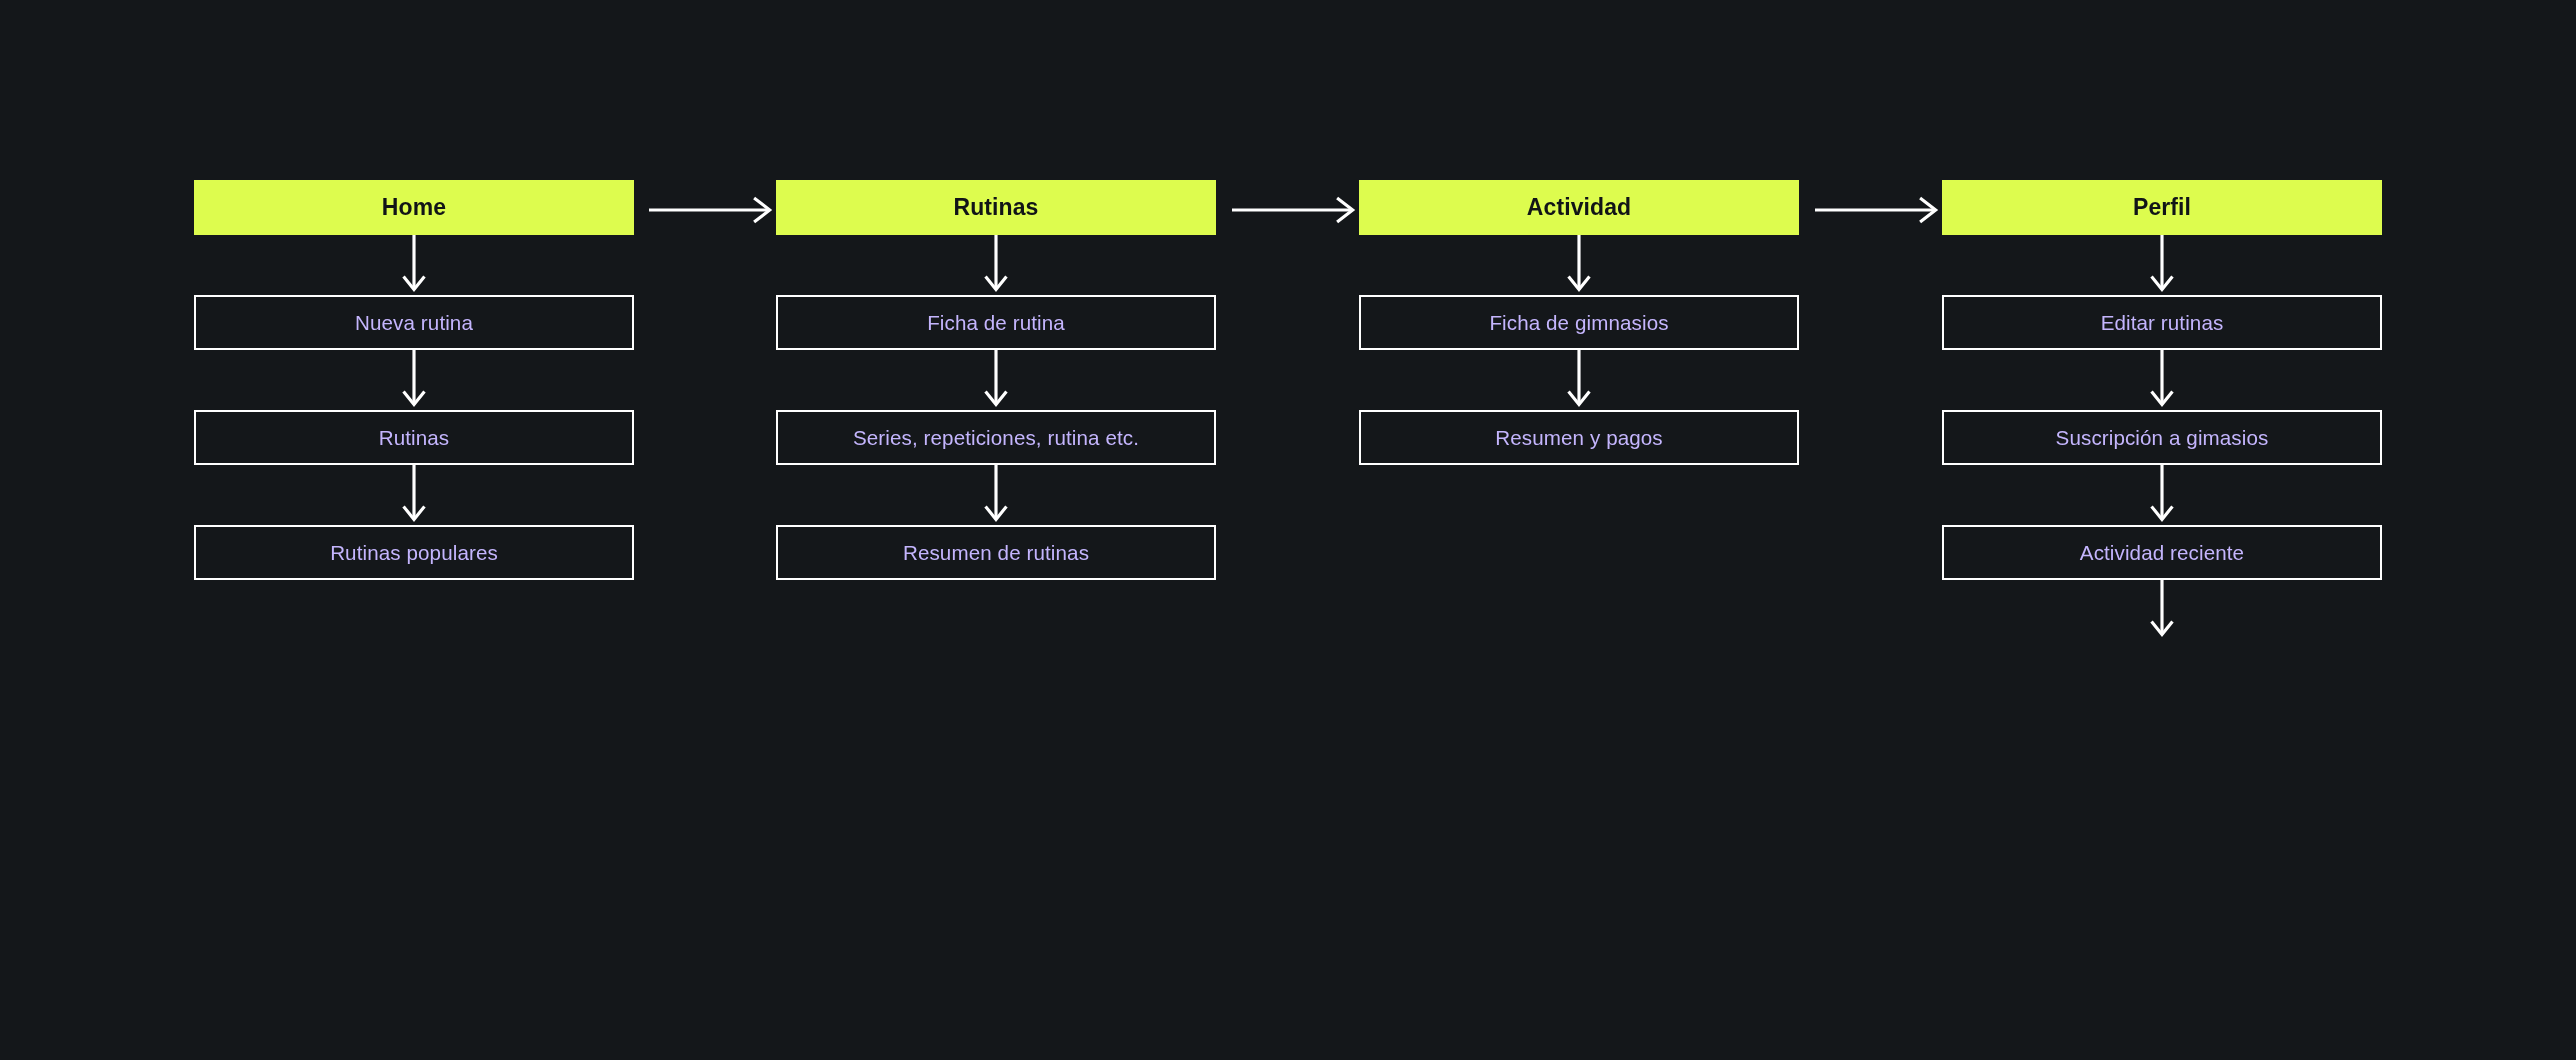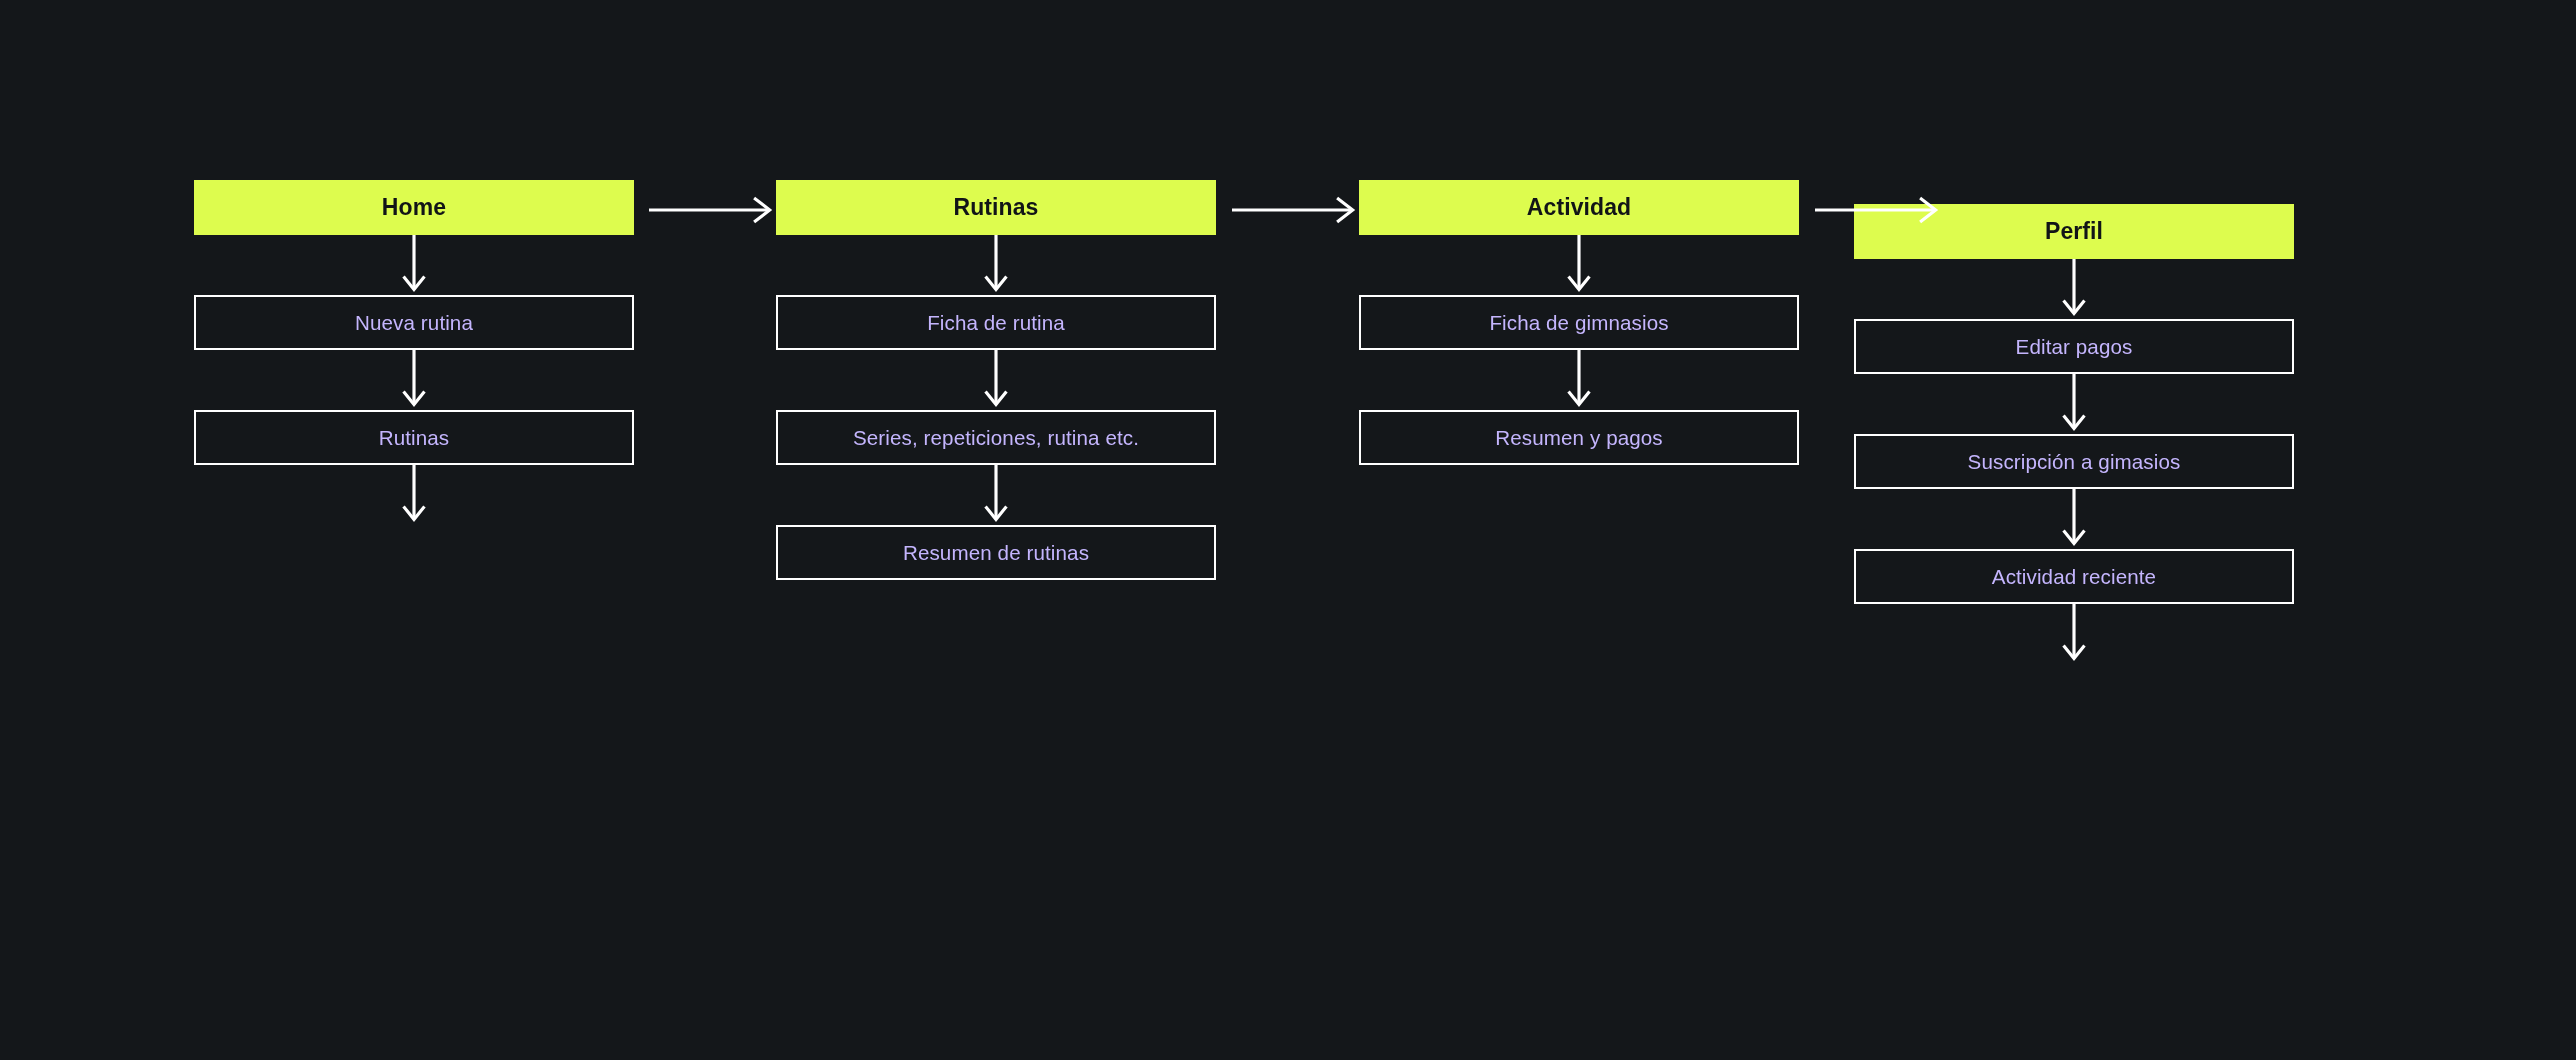--- a/index.html
+++ b/index.html
@@ -33,7 +33,7 @@
   .col-0 { left: 194px; }
   .col-1 { left: 776px; }
   .col-2 { left: 1359px; }
-  .col-3 { left: 1854px; margin-top: 24px; }
+  .col-3 { left: 1942px; }
 
   
   .node {

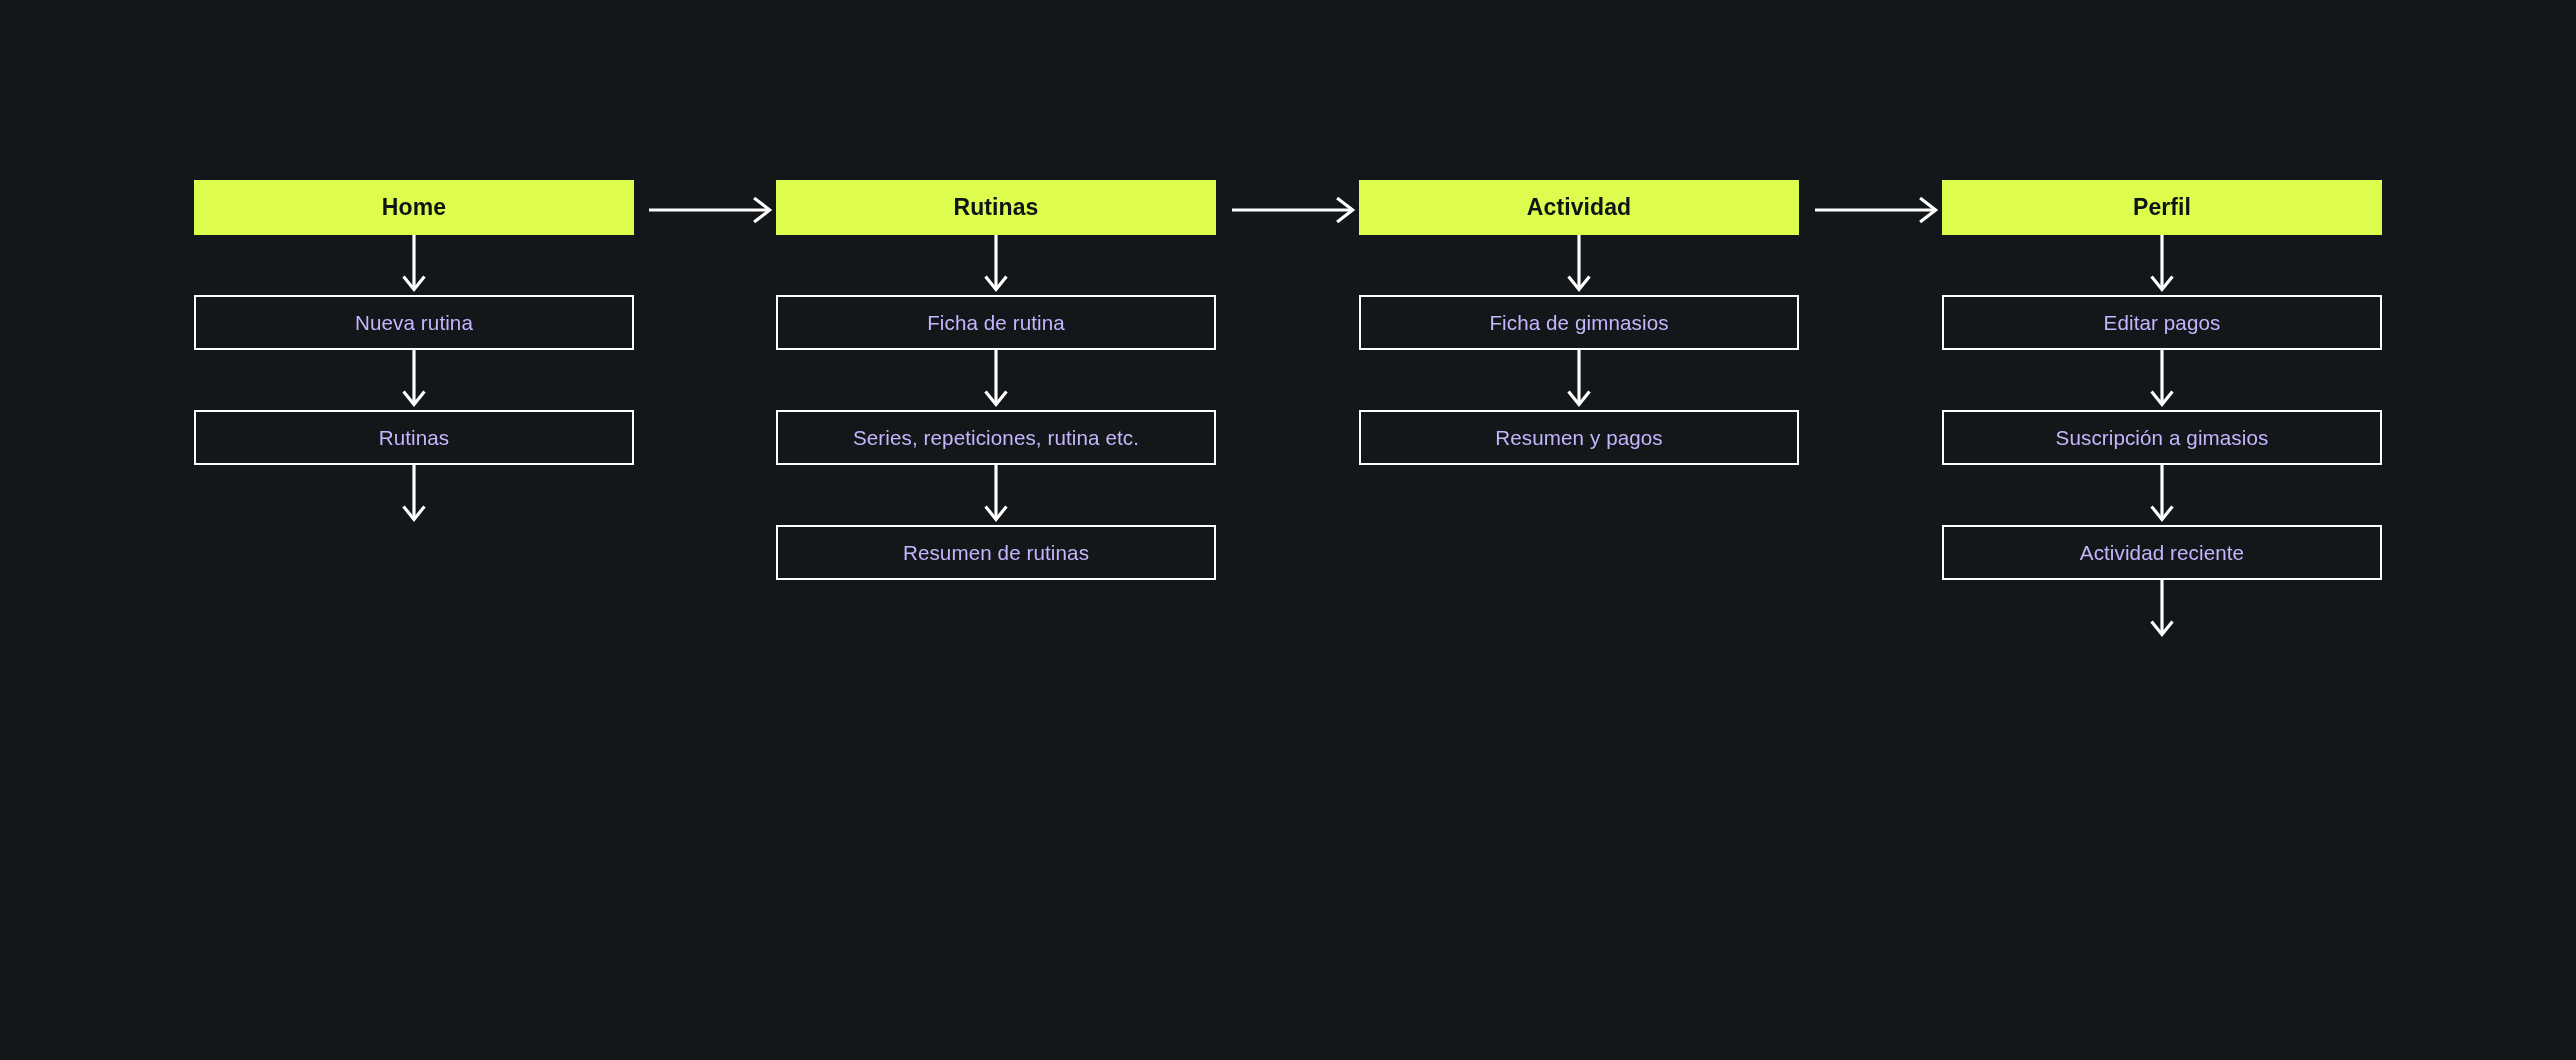--- a/index.html
+++ b/index.html
@@ -186,7 +186,7 @@
       </svg>
     </div>
 
-    <div class="node child">Editar pagos</div>
+    <div class="node child">Editar rutinas</div>
 
     <div class="varrow">
       <svg width="24" height="60" viewBox="0 0 30 76">

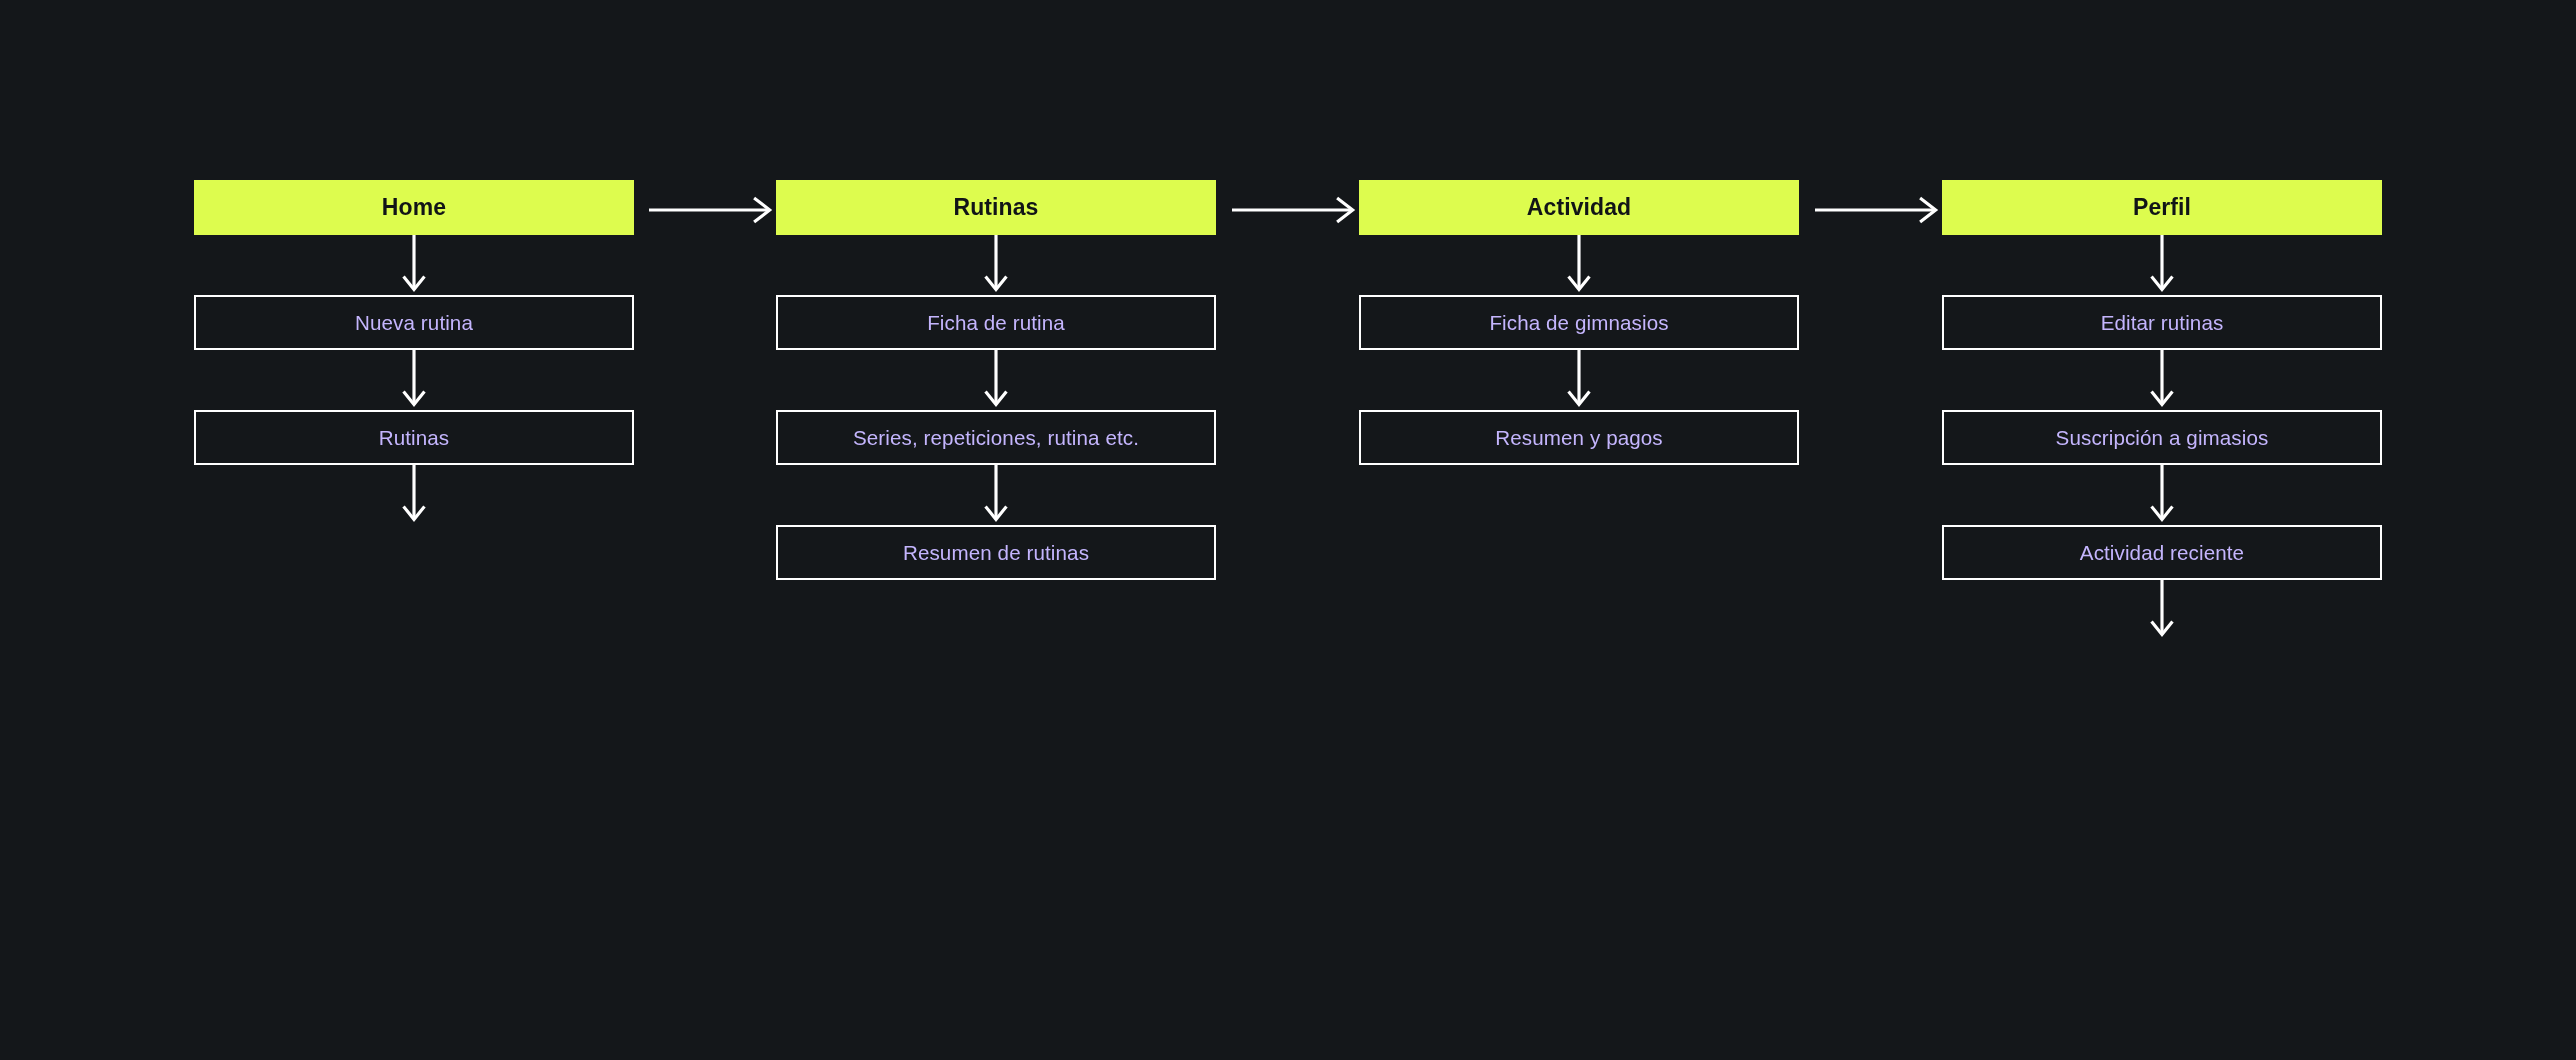--- a/index.html
+++ b/index.html
@@ -121,6 +121,7 @@
       </svg>
     </div>
 
+    <div class="node child">Rutinas populares</div>
   </div>
 
   <div class="column col-1">

